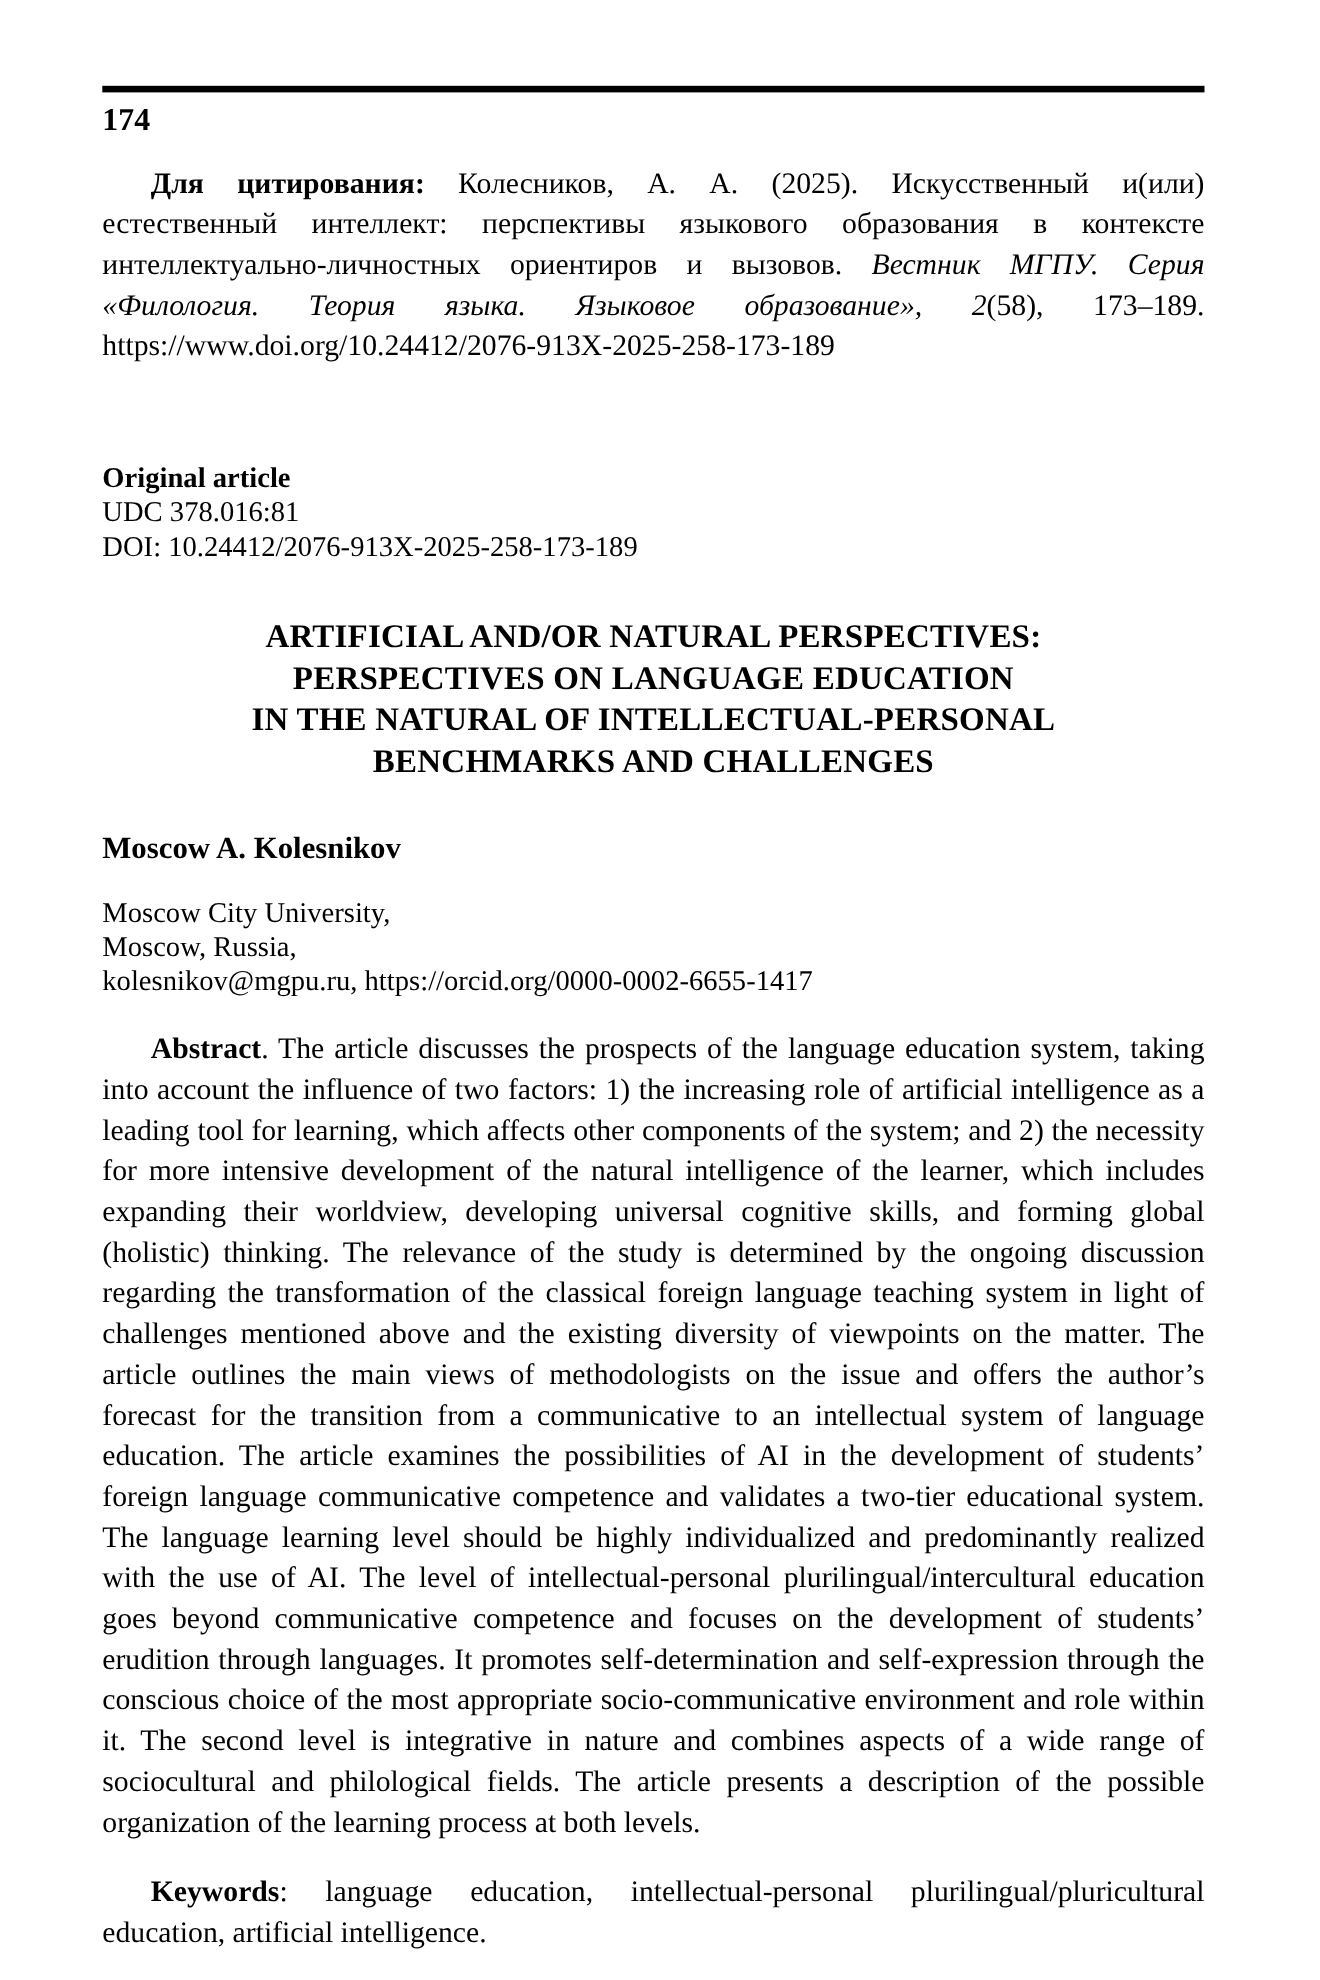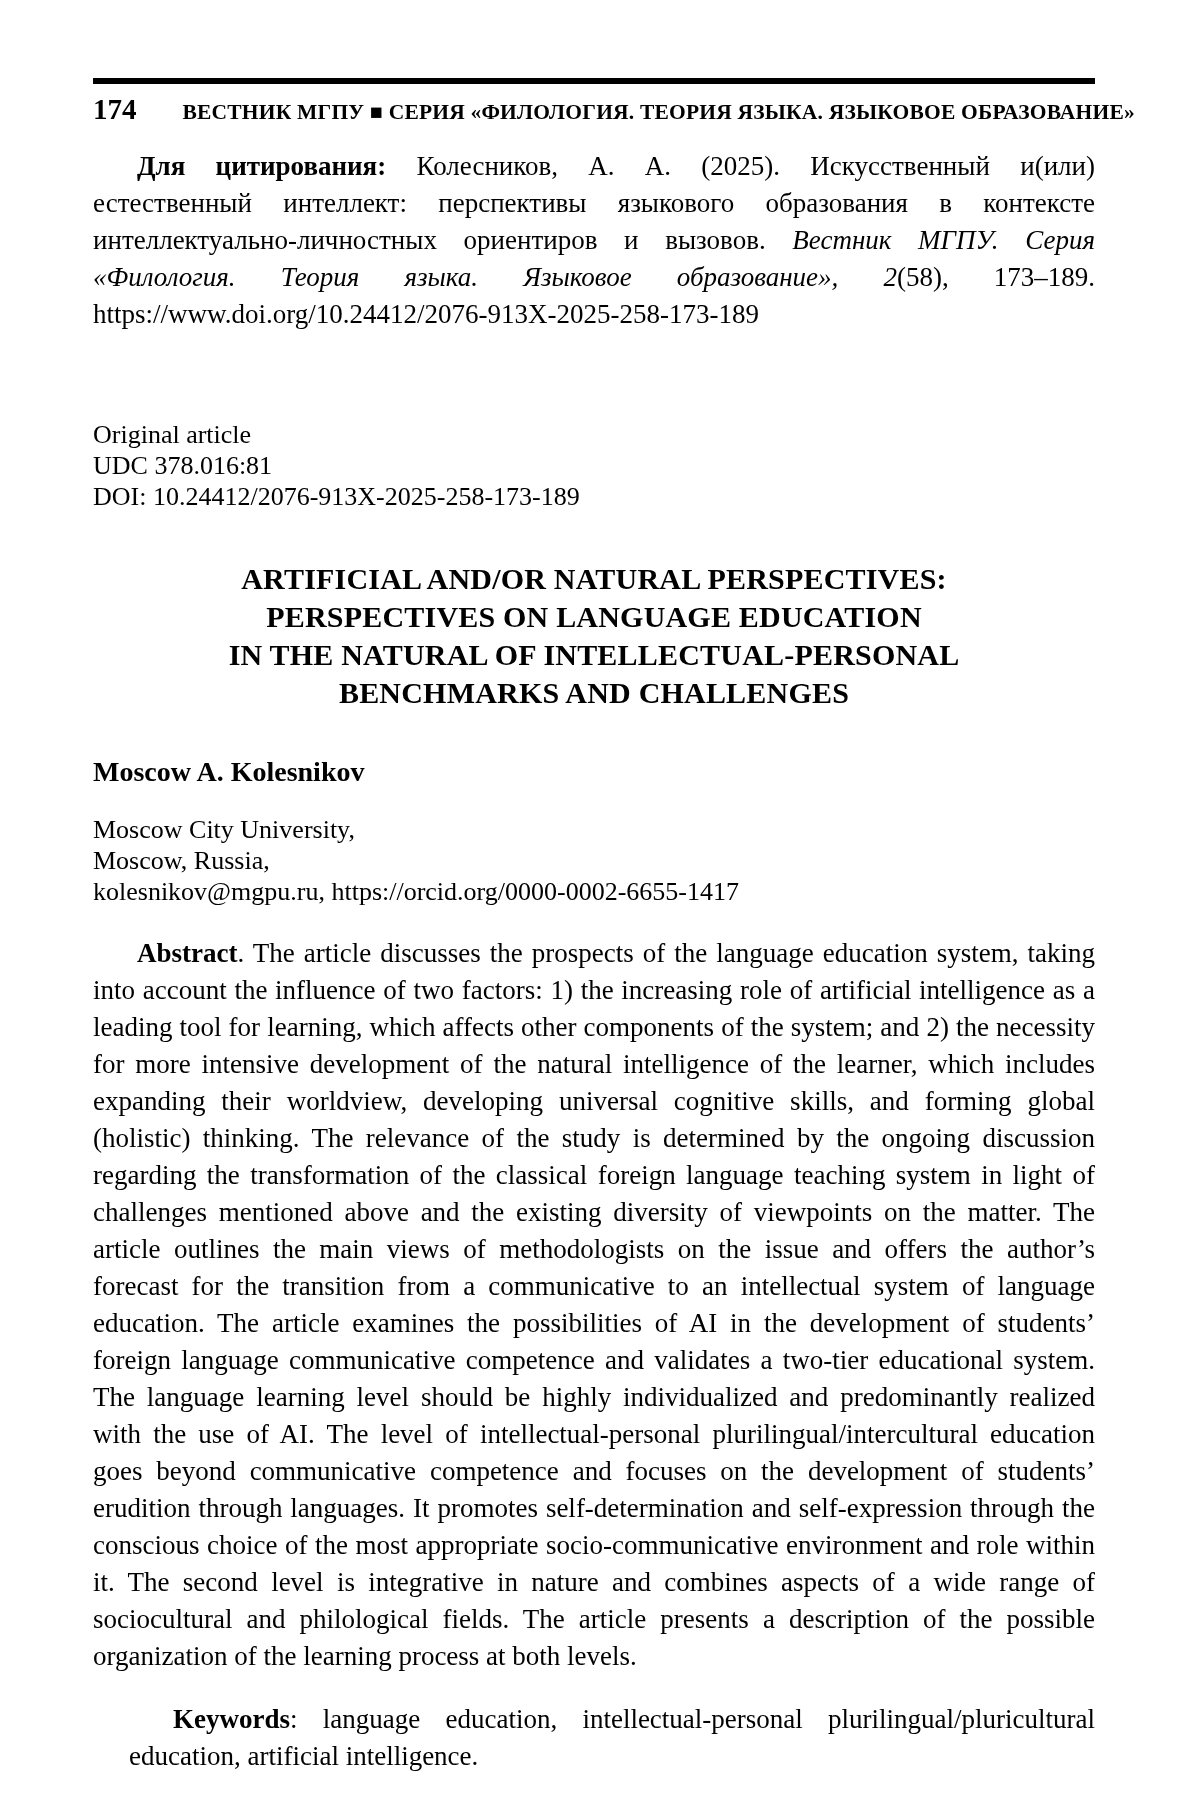--- a/index.html
+++ b/index.html
@@ -64,7 +64,6 @@
 
   <header class="running-head">
     <span class="page-num">174</span>
-    <span class="journal-title">ВЕСТНИК МГПУ ■ СЕРИЯ «ФИЛОЛОГИЯ. ТЕОРИЯ ЯЗЫКА. ЯЗЫКОВОЕ ОБРАЗОВАНИЕ»</span>
   </header>
 
   <p class="para indent ru-citation">

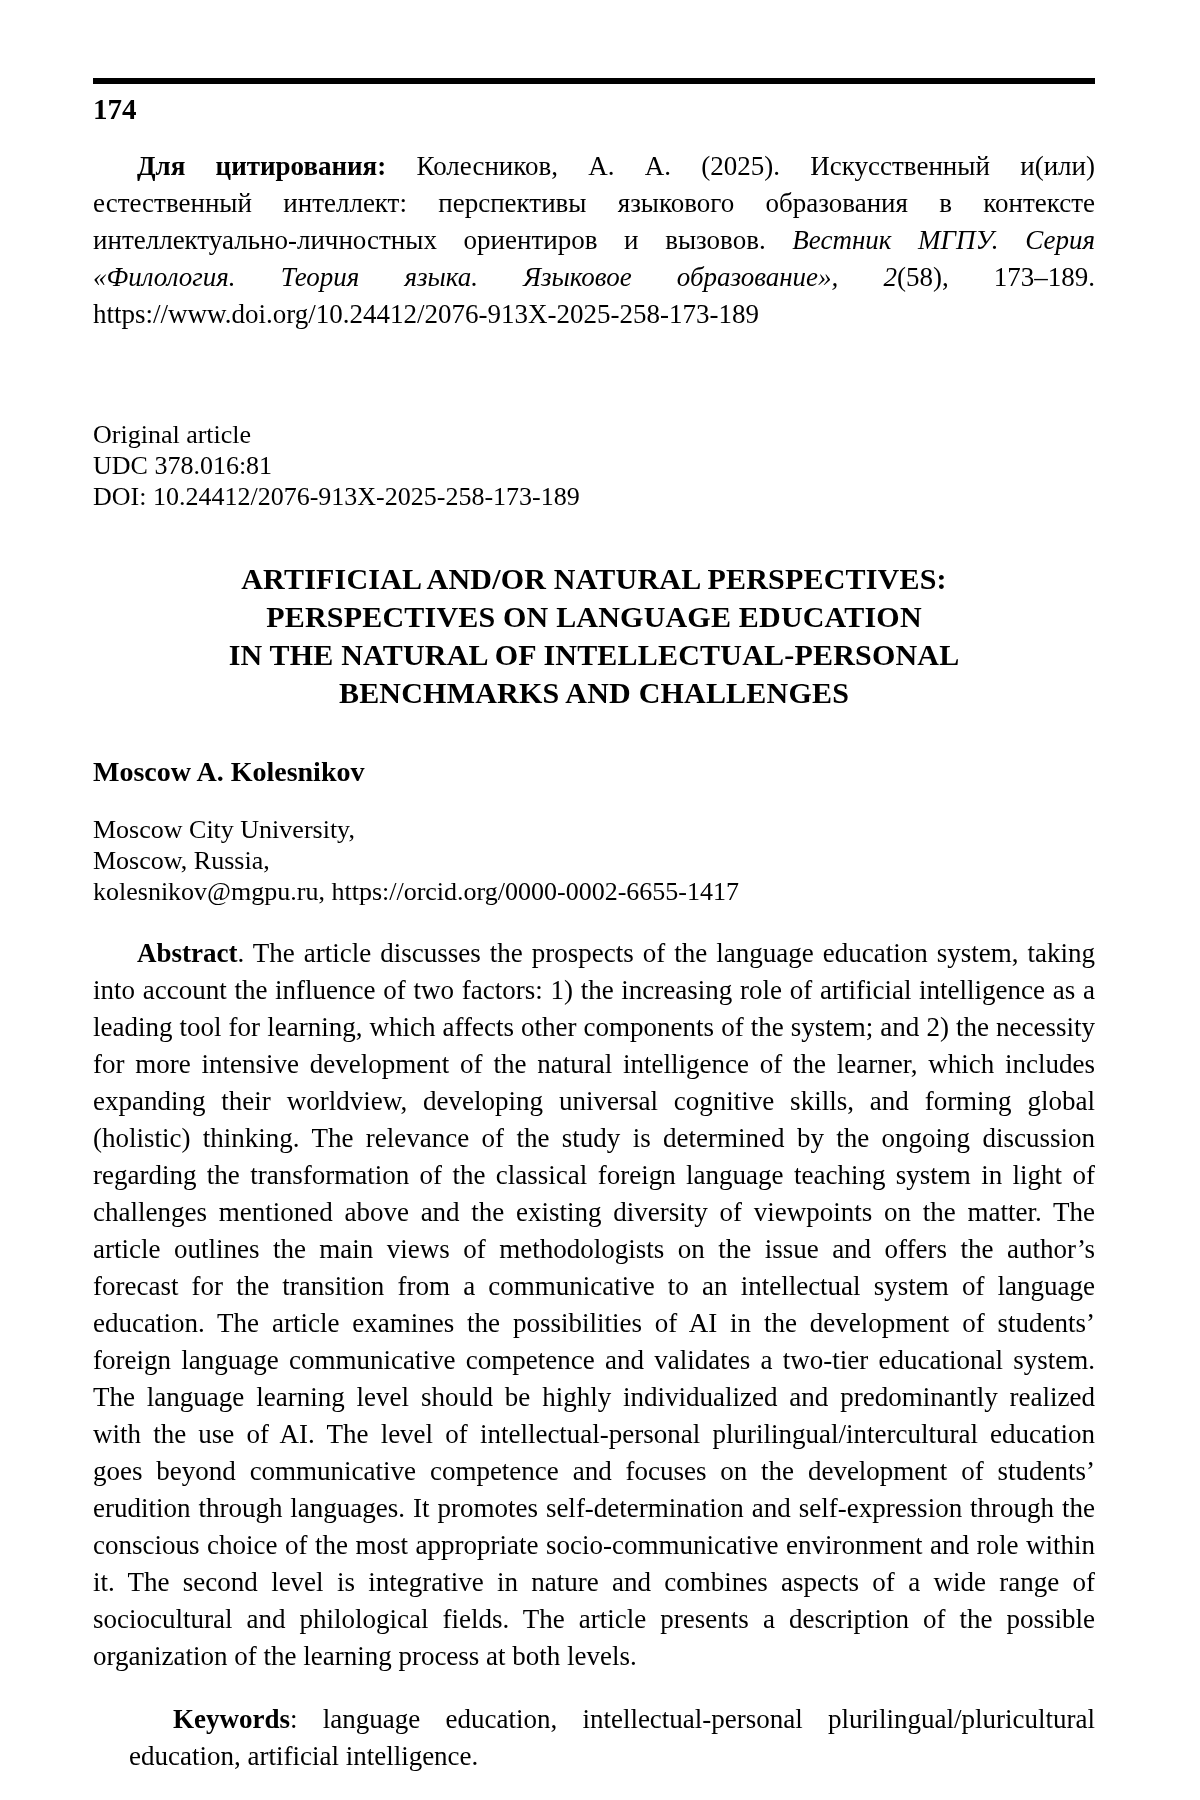--- a/index.html
+++ b/index.html
@@ -40,7 +40,7 @@
   .ru-citation { margin-top: 22px; }
 
   .meta { margin-top: 86px; font-size: 26px; line-height: 31px; }
-  .meta-type { font-weight: normal; }
+  .meta-type { font-weight: bold; }
 
   .title {
     margin: 48px 0 0 0;

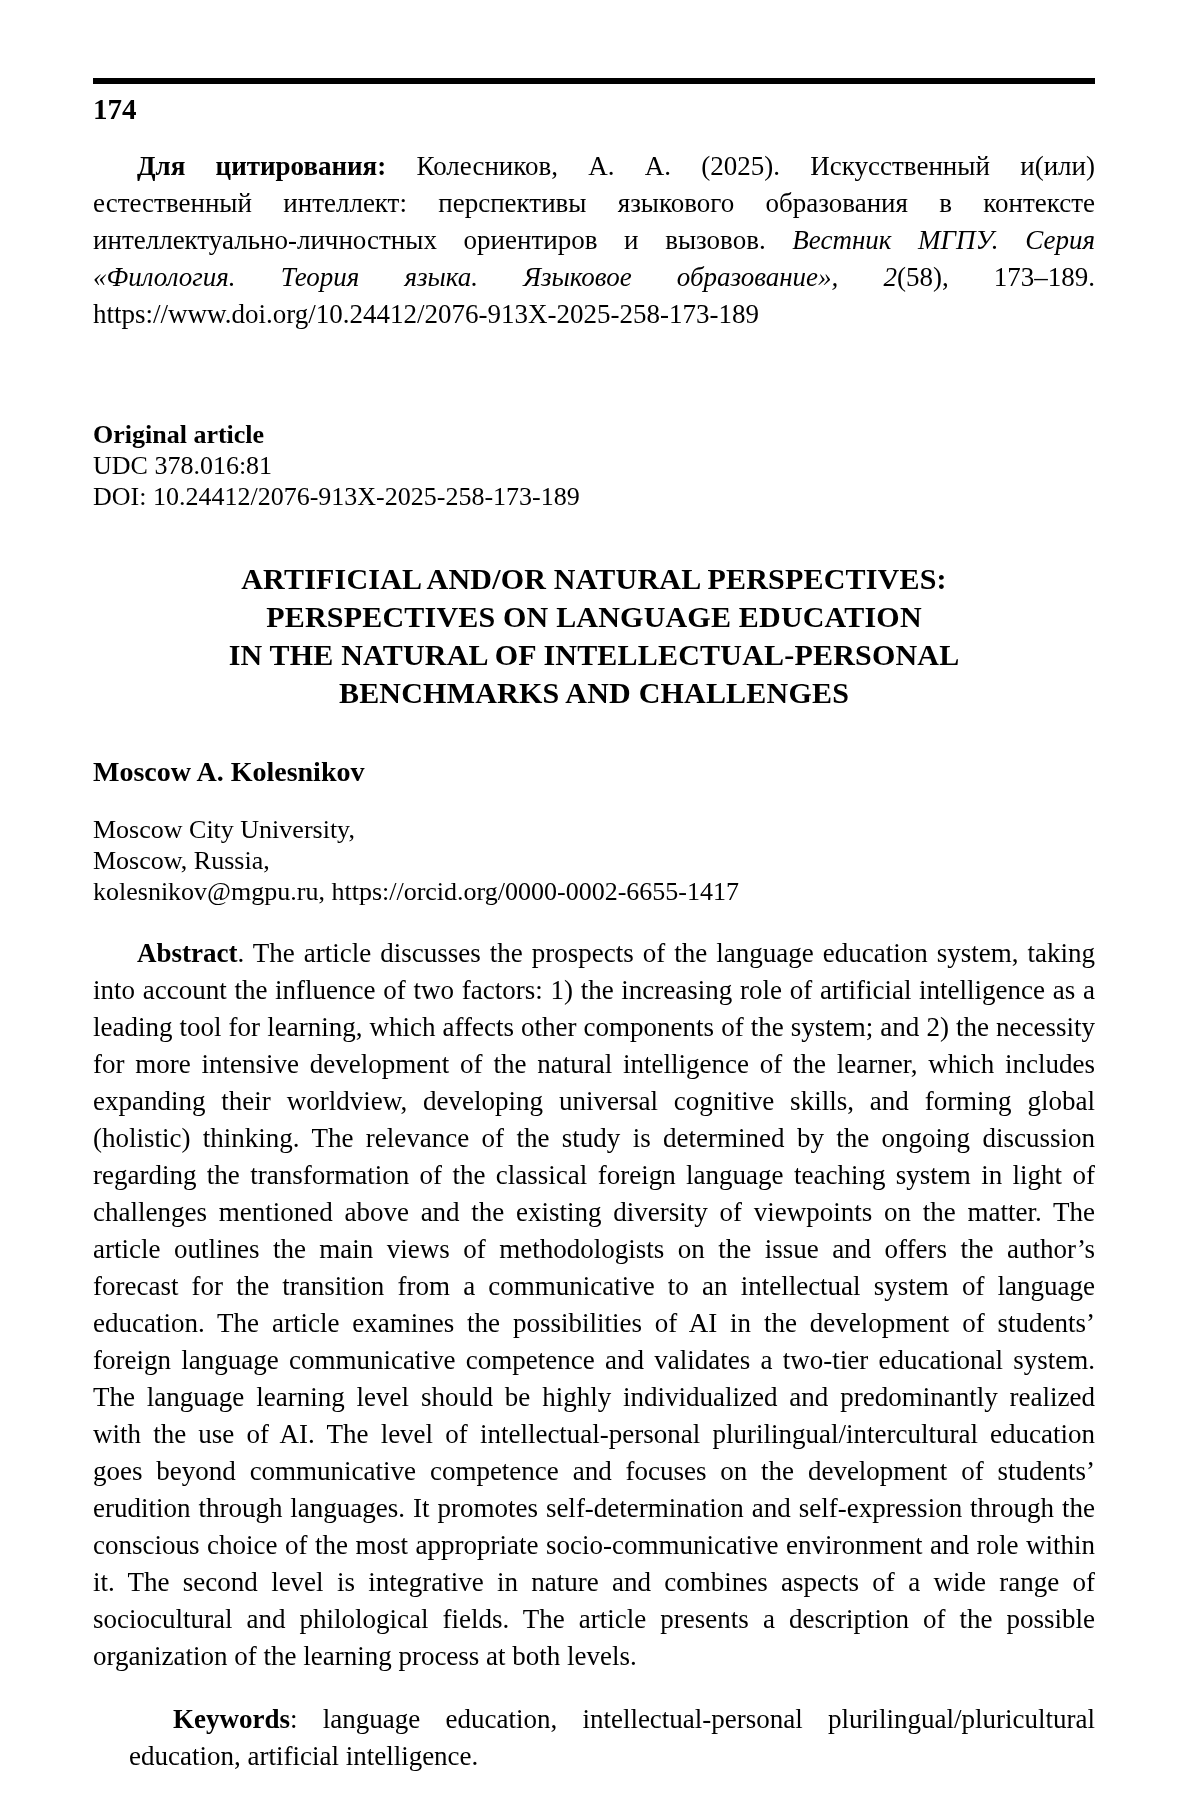--- a/index.html
+++ b/index.html
@@ -55,7 +55,7 @@
   .affiliation { margin-top: 26px; font-size: 26px; line-height: 31px; }
 
   .abstract { margin-top: 28px; }
-  .keywords { margin-top: 26px; margin-left: 36px; }
+  .keywords { margin-top: 26px; }
 </style>
 </head>
 <body>

